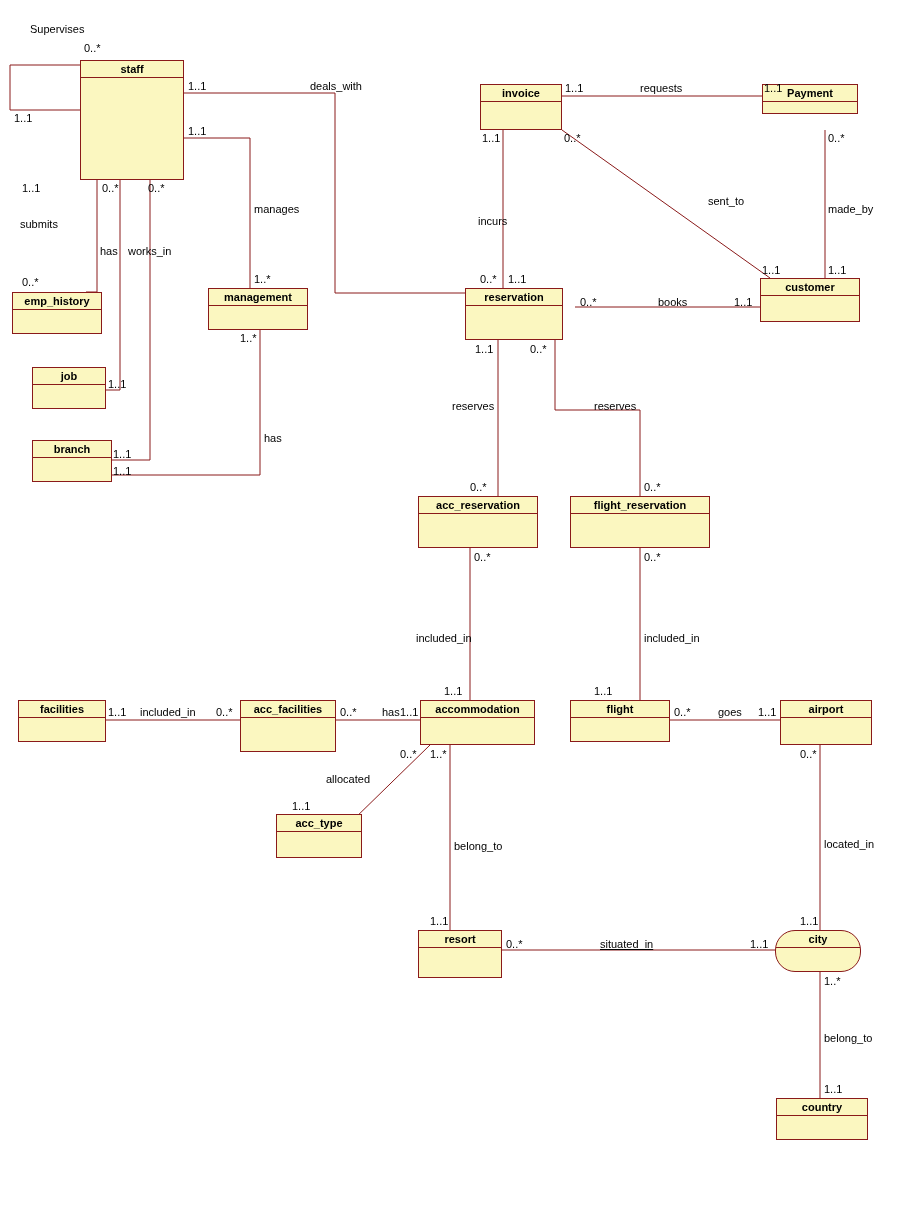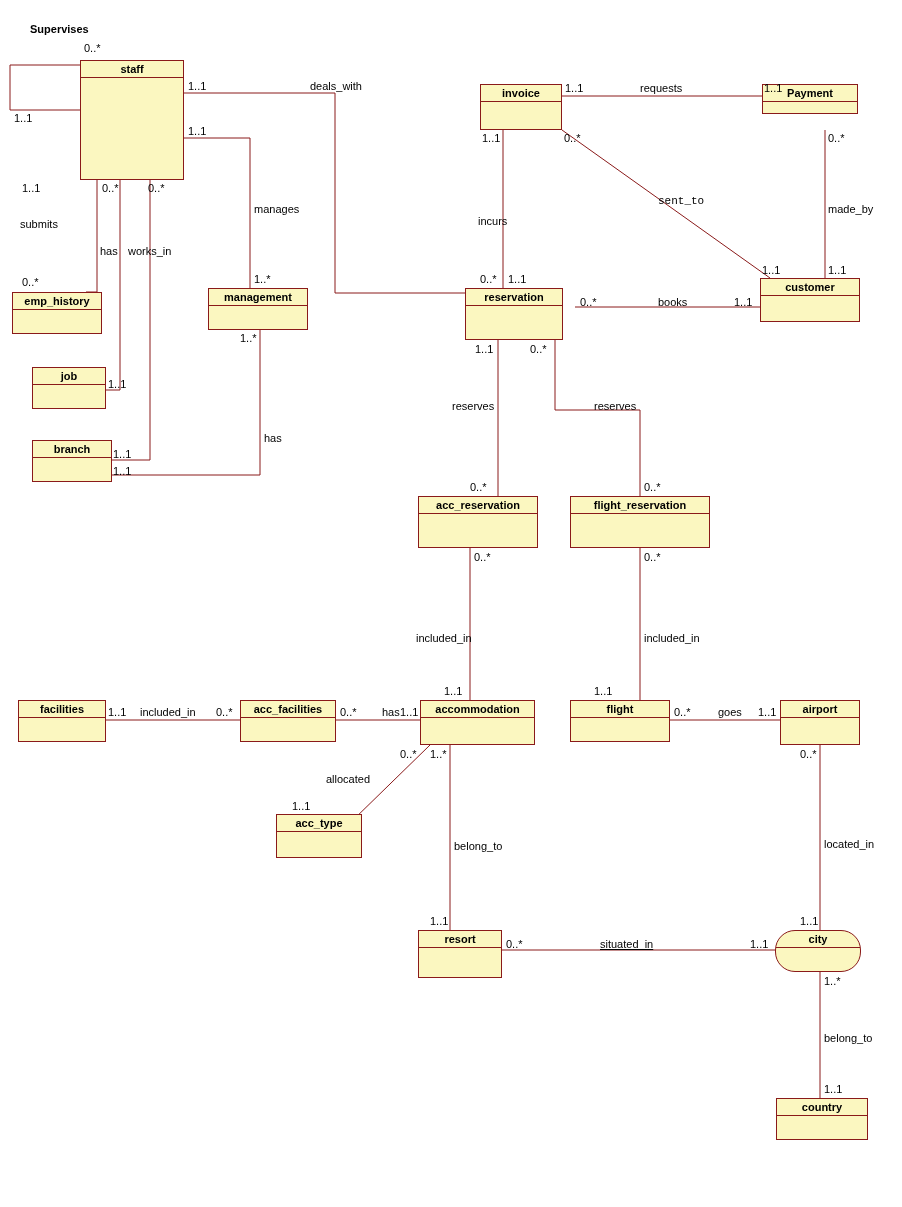--- a/index.html
+++ b/index.html
@@ -172,7 +172,7 @@
   <div class="title">country</div>
 </div>
 
-<div class="label" style="left:30px; top:23px;font-weight:bold;">Supervises</div>
+<div class="label" style="left:30px; top:23px;">Supervises</div>
 <div class="label" style="left:310px; top:80px;">deals_with</div>
 <div class="label" style="left:640px; top:82px;">requests</div>
 <div class="label" style="left:20px; top:218px;">submits</div>

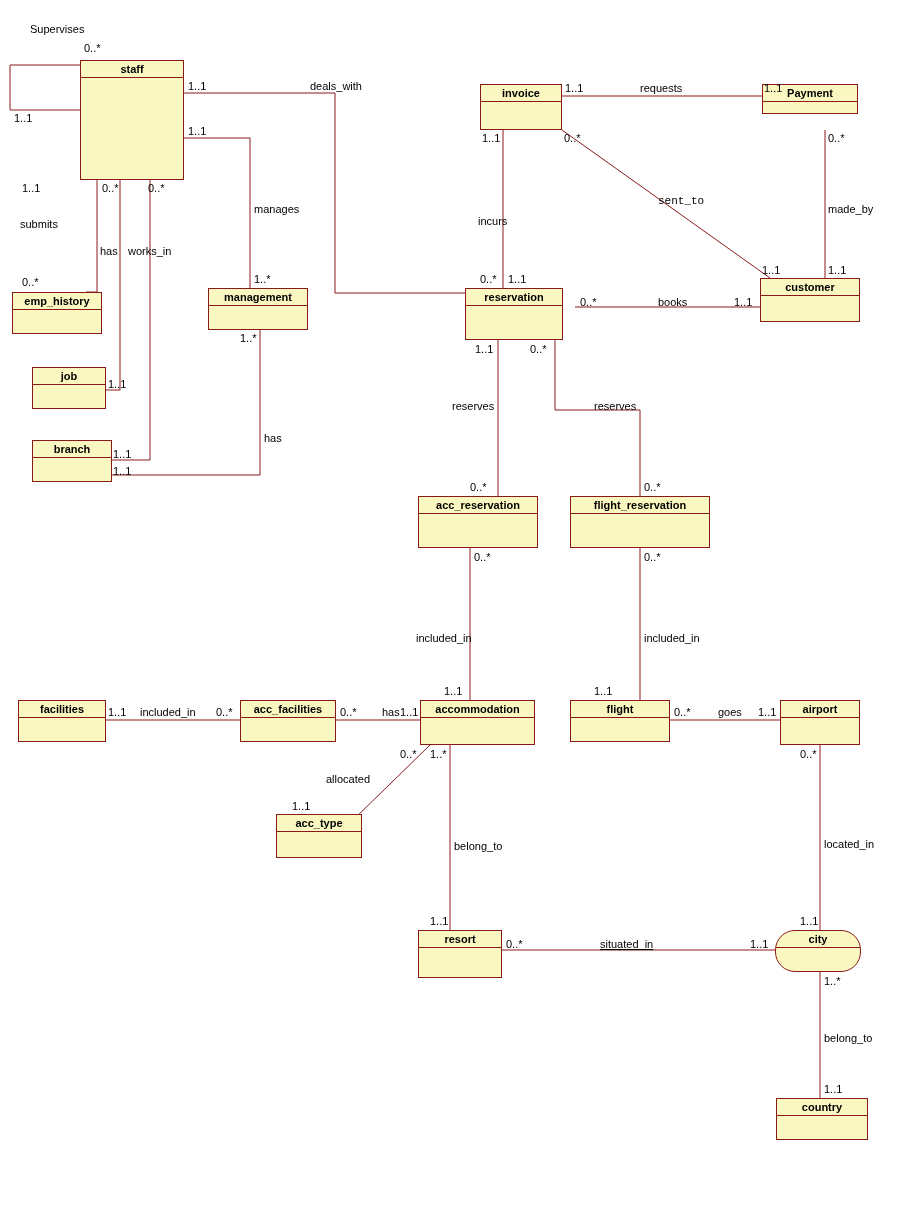--- a/index.html
+++ b/index.html
@@ -181,7 +181,7 @@
 <div class="label" style="left:254px; top:203px;">manages</div>
 <div class="label" style="left:264px; top:432px;">has</div>
 <div class="label" style="left:478px; top:215px;">incurs</div>
-<div class="label" style="left:658px; top:195px;font-family:Liberation Mono, monospace;">sent_to</div>
+<div class="label" style="left:708px; top:195px;">sent_to</div>
 <div class="label" style="left:828px; top:203px;">made_by</div>
 <div class="label" style="left:658px; top:296px;">books</div>
 <div class="label" style="left:452px; top:400px;">reserves</div>

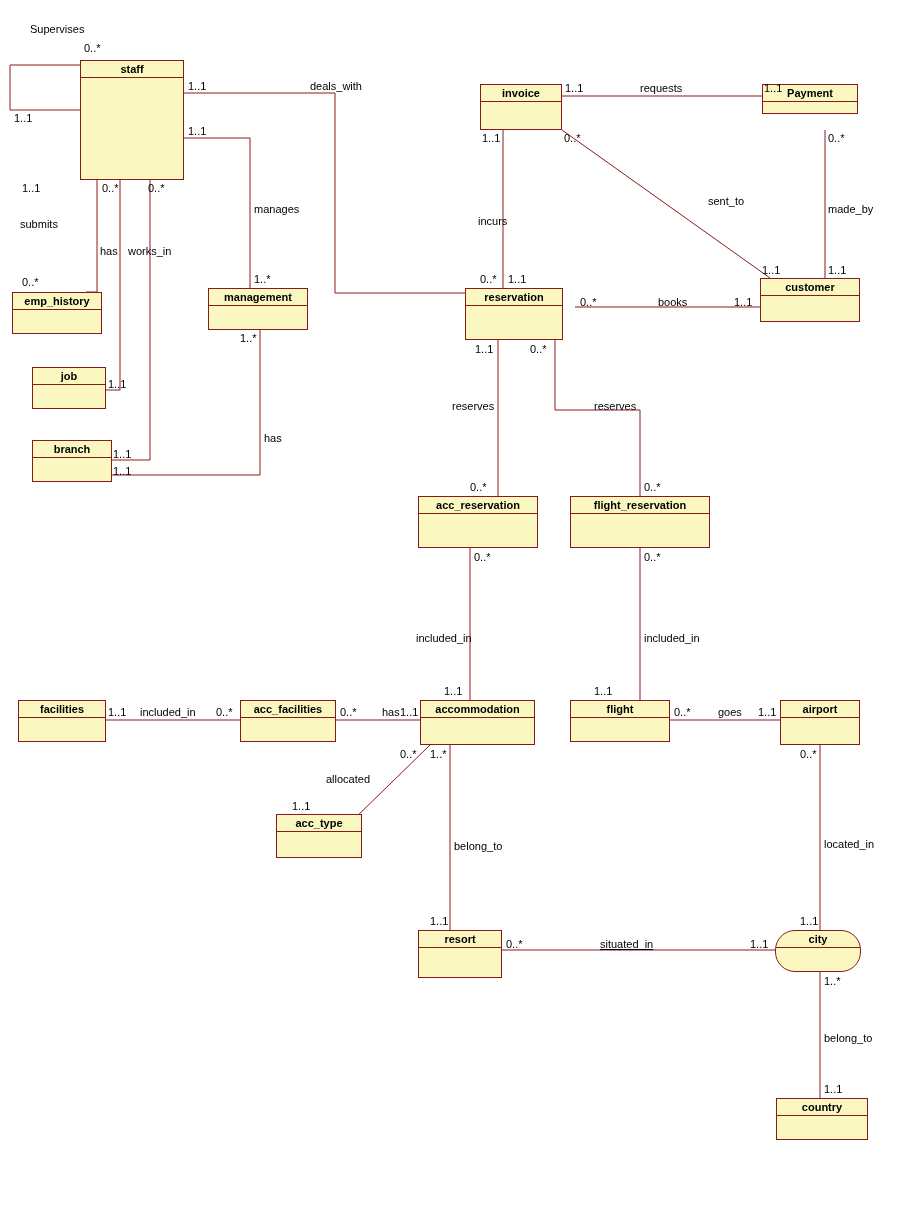--- a/index.html
+++ b/index.html
@@ -140,7 +140,7 @@
   <div class="title">facilities</div>
 </div>
 
-<div class="entity" style="left:240px; top:700px; width:96px; height:42px;">
+<div class="entity" style="left:240px; top:700px; width:96px; height:52px;">
   <div class="title">acc_facilities</div>
 </div>
 

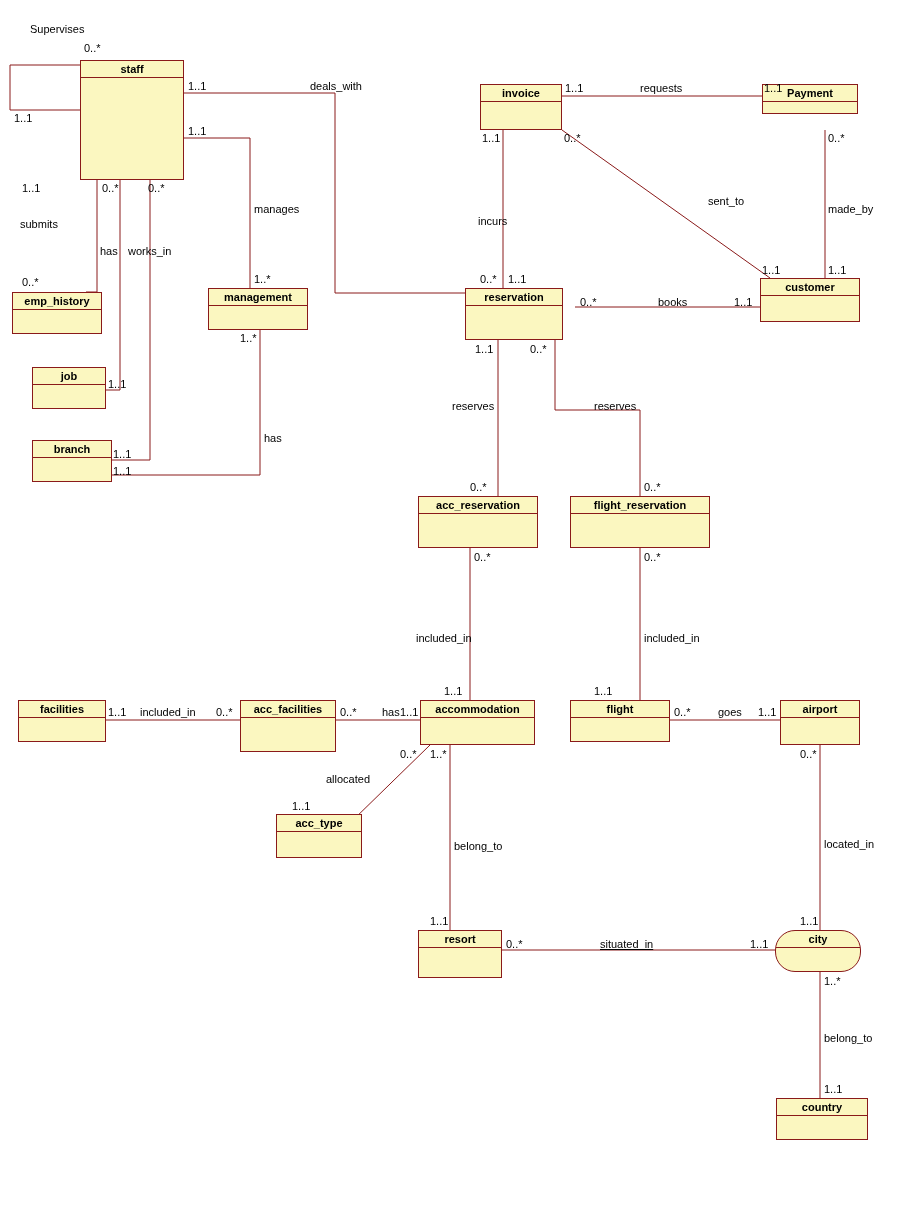--- a/index.html
+++ b/index.html
@@ -152,7 +152,7 @@
   <div class="title">flight</div>
 </div>
 
-<div class="entity" style="left:780px; top:700px; width:80px; height:45px;">
+<div class="entity" style="left:780px; top:700px; width:92px; height:45px;">
   <div class="title">airport</div>
 </div>
 

